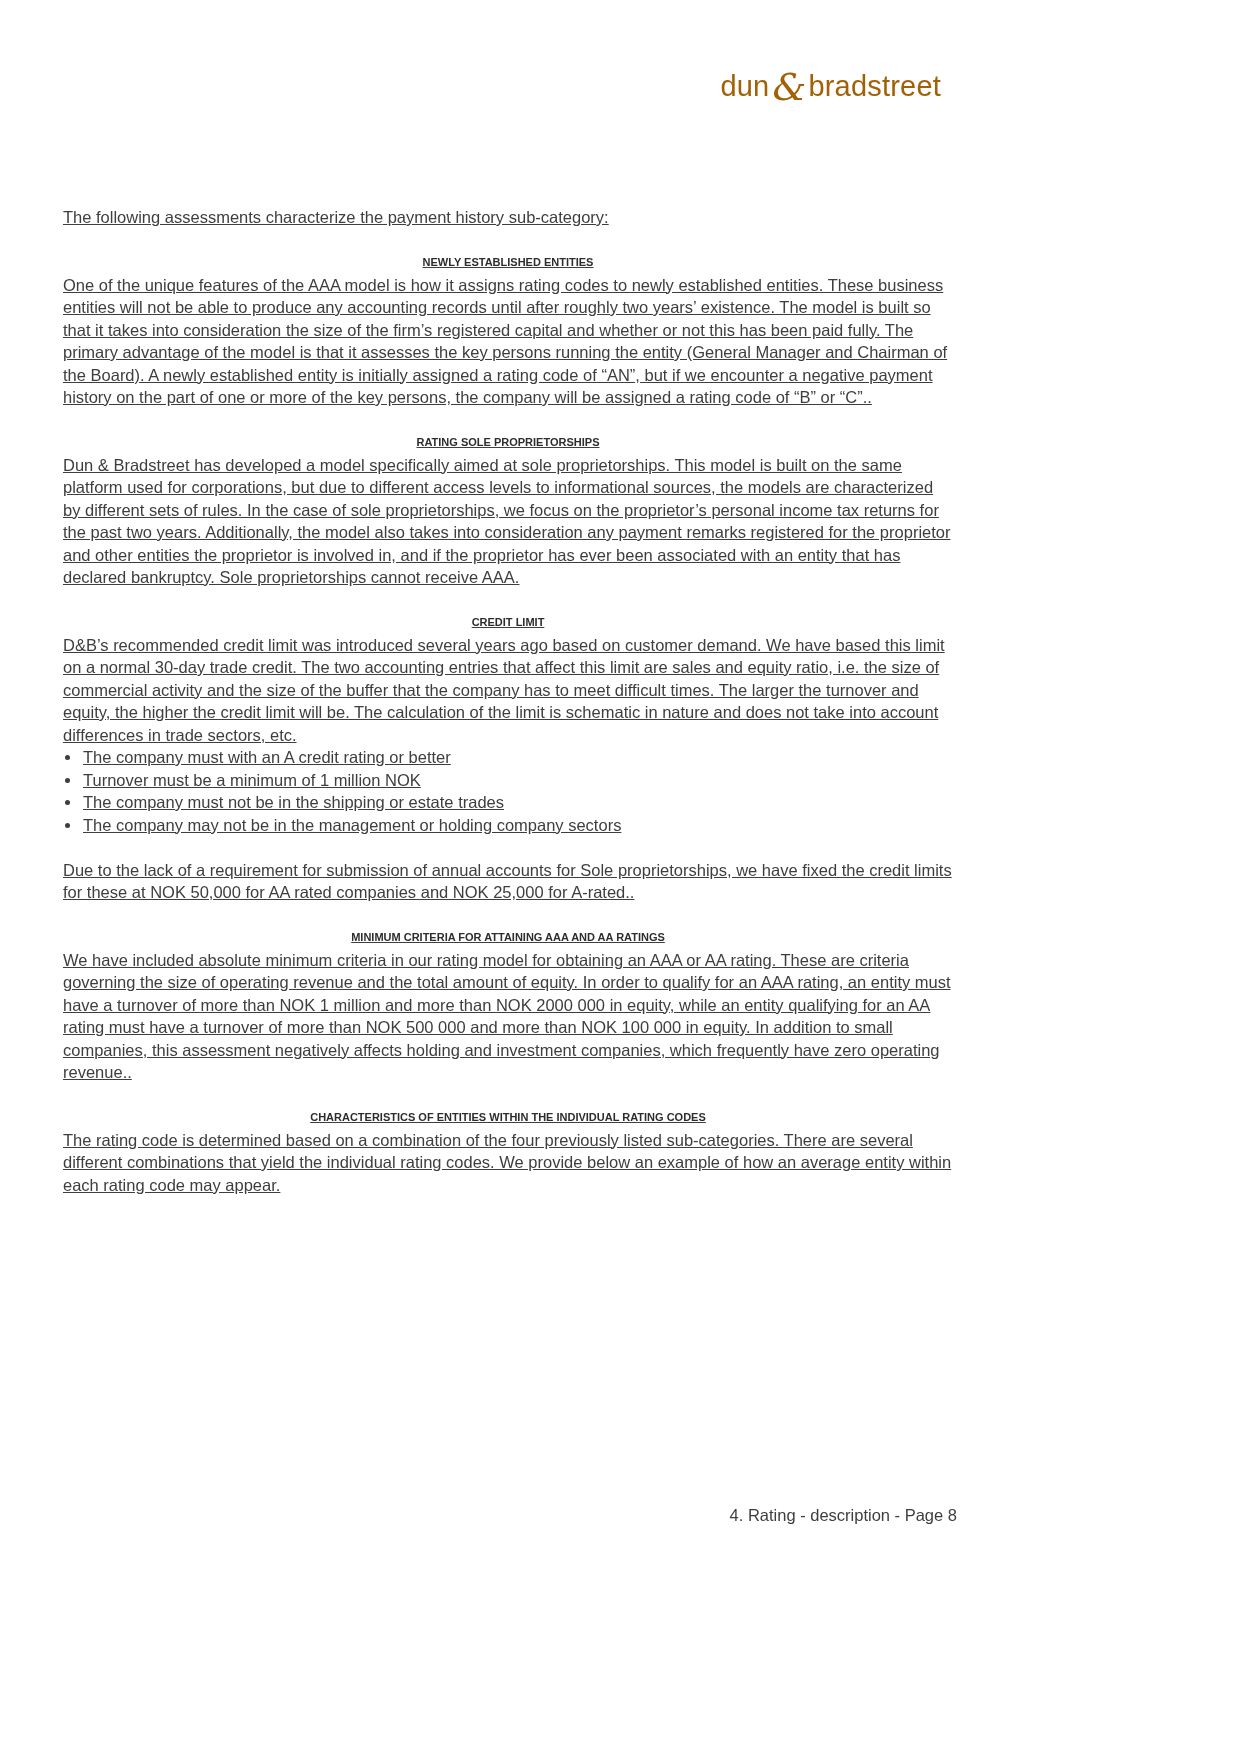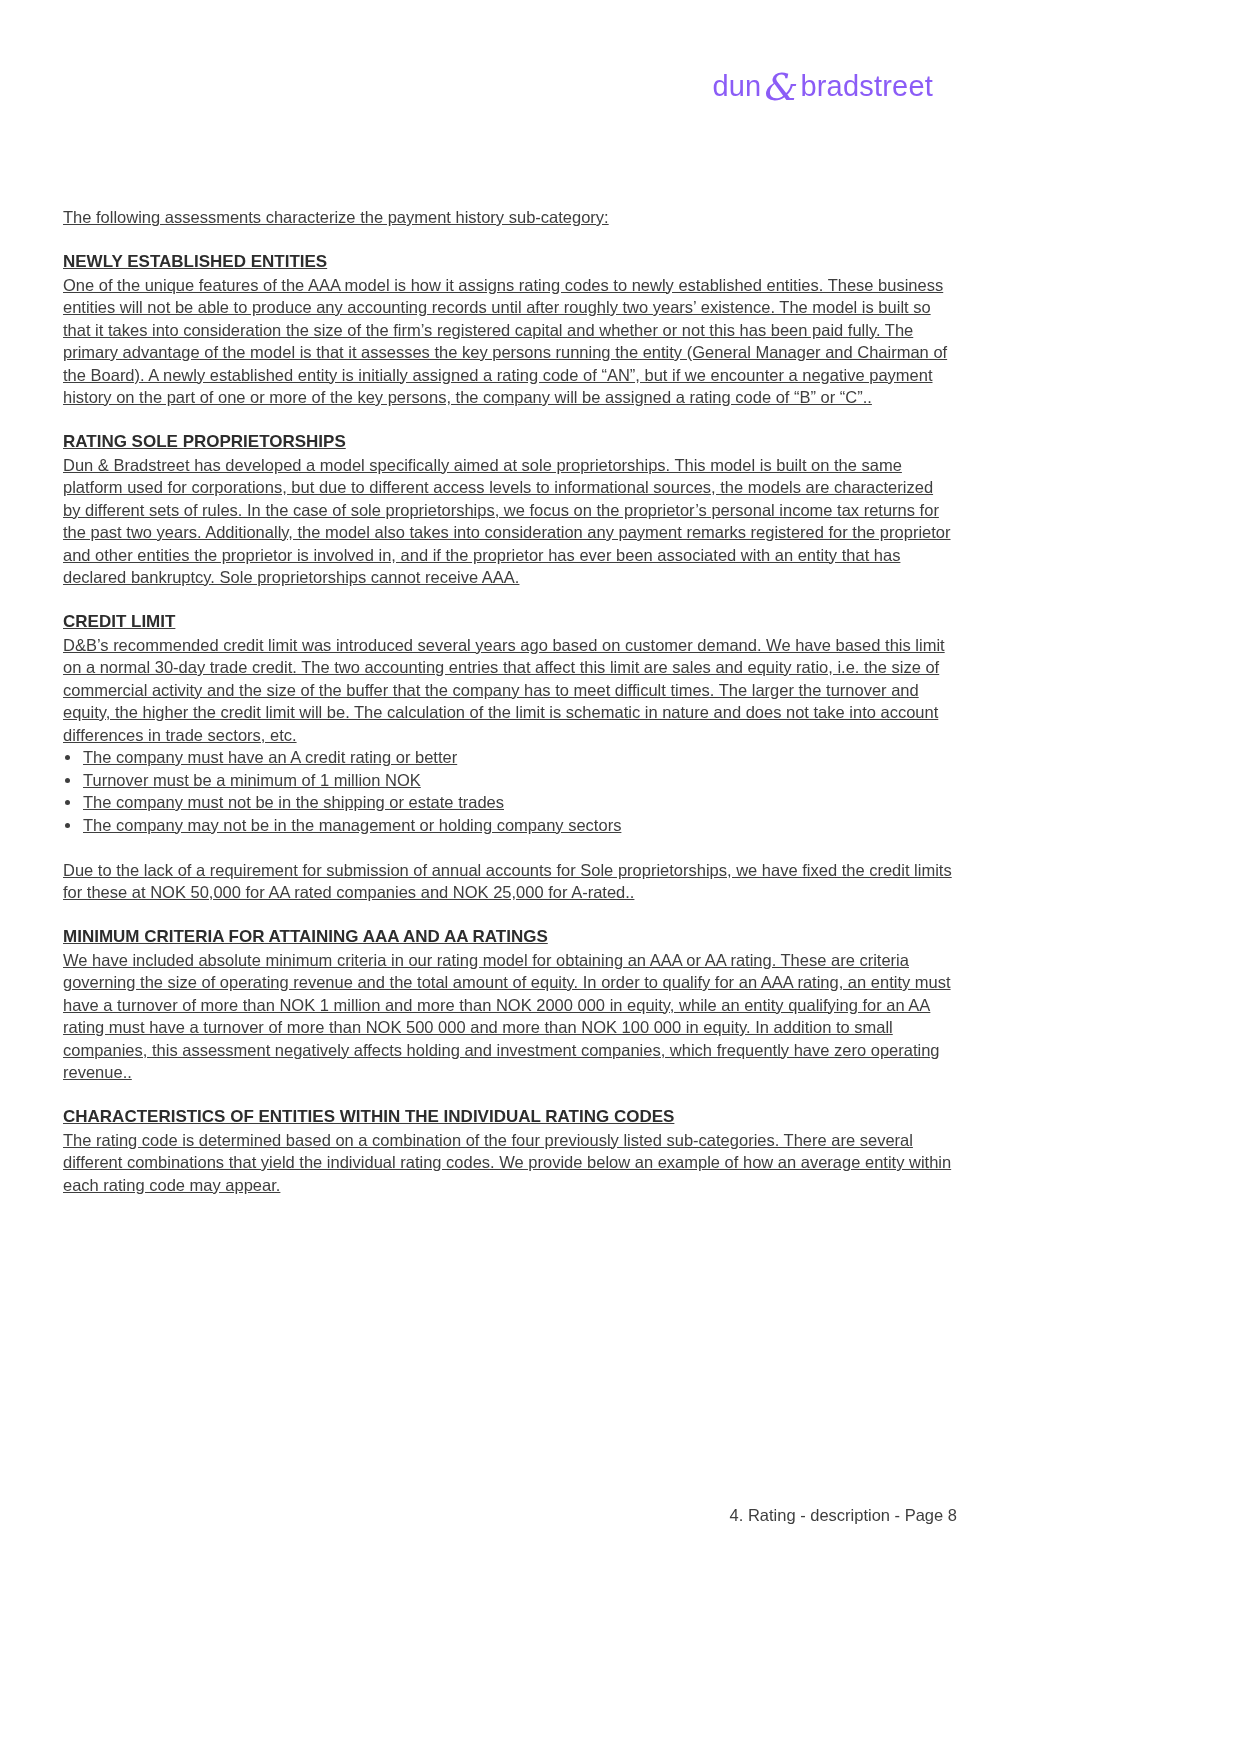--- a/index.html
+++ b/index.html
@@ -16,8 +16,8 @@
   }
   .logo {
     position: absolute;
-    top: 68px; right: 308px;
-    color: #8b5cf6;
+    top: 68px; right: 300px;
+    color: #a16207;
     font-size: 29px;
     line-height: 36px;
     white-space: nowrap;

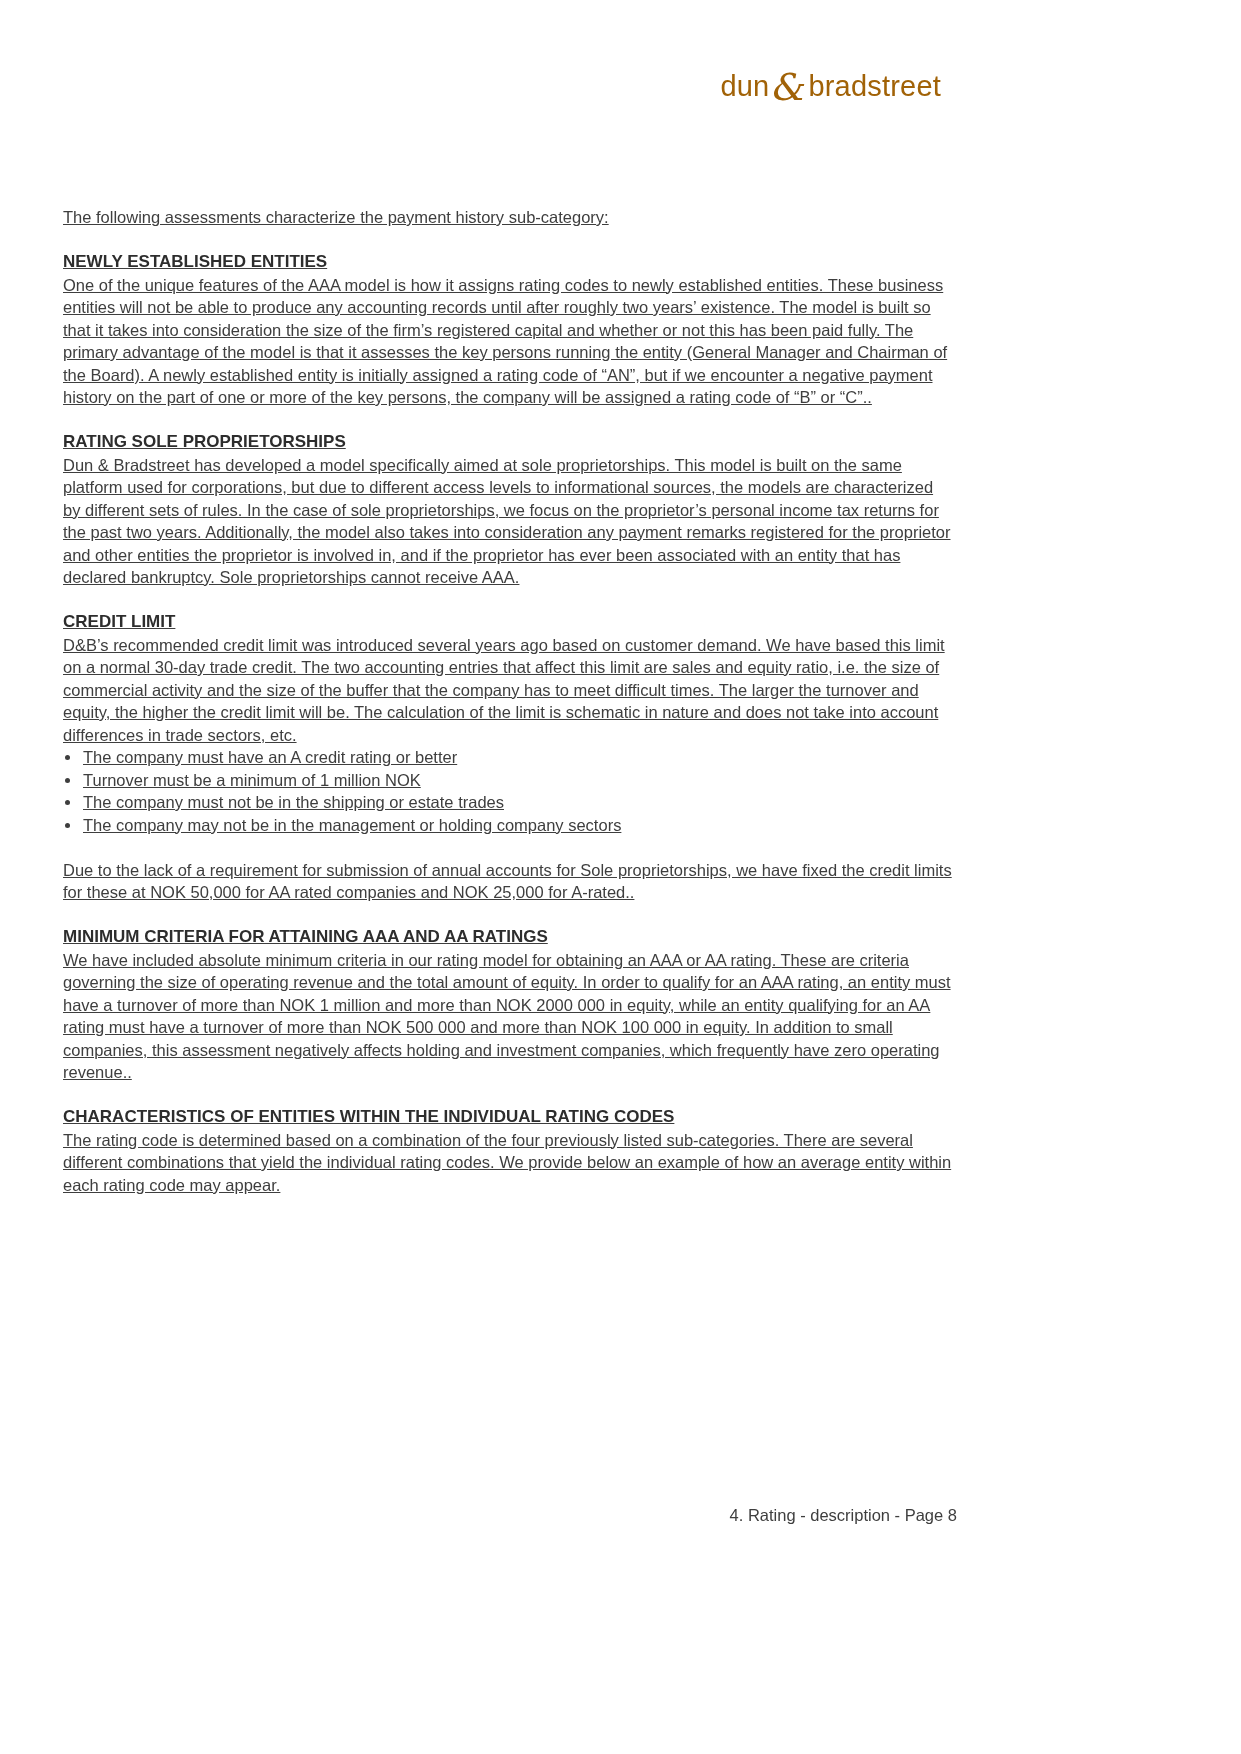--- a/index.html
+++ b/index.html
@@ -44,10 +44,11 @@
   .content p { margin: 0; }
   .content h2 {
     margin: 0;
-    font-size: 17px;
+    font-size: 11px;
     line-height: 22.5px;
     font-weight: 700;
     color: #2d2d2d;
+    text-align: center;
   }
   .content ul { margin: 0; padding: 0 0 0 19px; list-style: disc; }
   .content li { margin: 0; padding-left: 1px; }

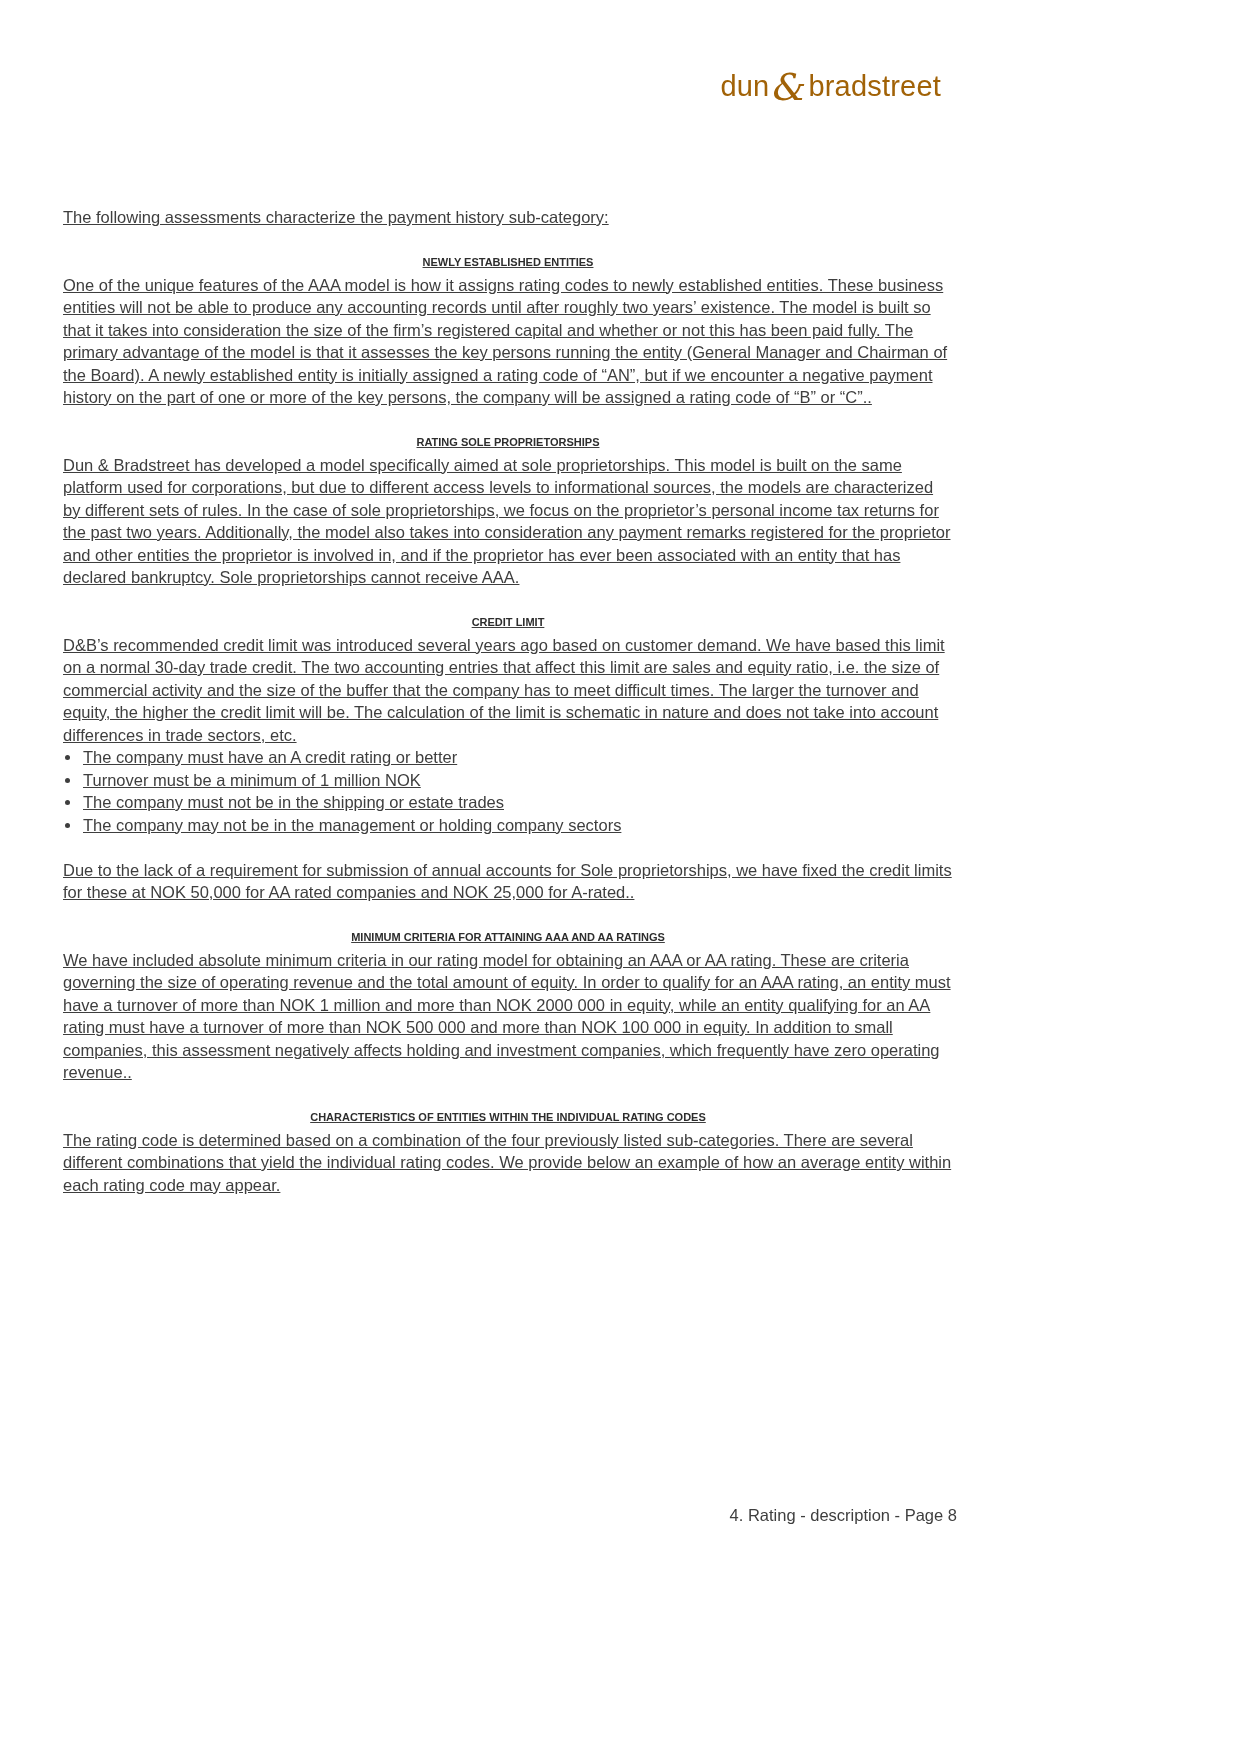--- a/index.html
+++ b/index.html
@@ -88,7 +88,7 @@
     <p class="blk">D&amp;B’s recommended credit limit was introduced several years ago based on customer demand. We have based this limit on a normal 30-day trade credit. The two accounting entries that affect this limit are sales and equity ratio, i.e. the size of commercial activity and the size of the buffer that the company has to meet difficult times. The larger the turnover and equity, the higher the credit limit will be. The calculation of the limit is schematic in nature and does not take into account differences in trade sectors, etc.</p>
 
     <ul class="blk">
-      <li>The company must have an A credit rating or better</li>
+      <li>The company must with an A credit rating or better</li>
       <li>Turnover must be a minimum of 1 million NOK</li>
       <li>The company must not be in the shipping or estate trades</li>
       <li>The company may not be in the management or holding company sectors</li>

